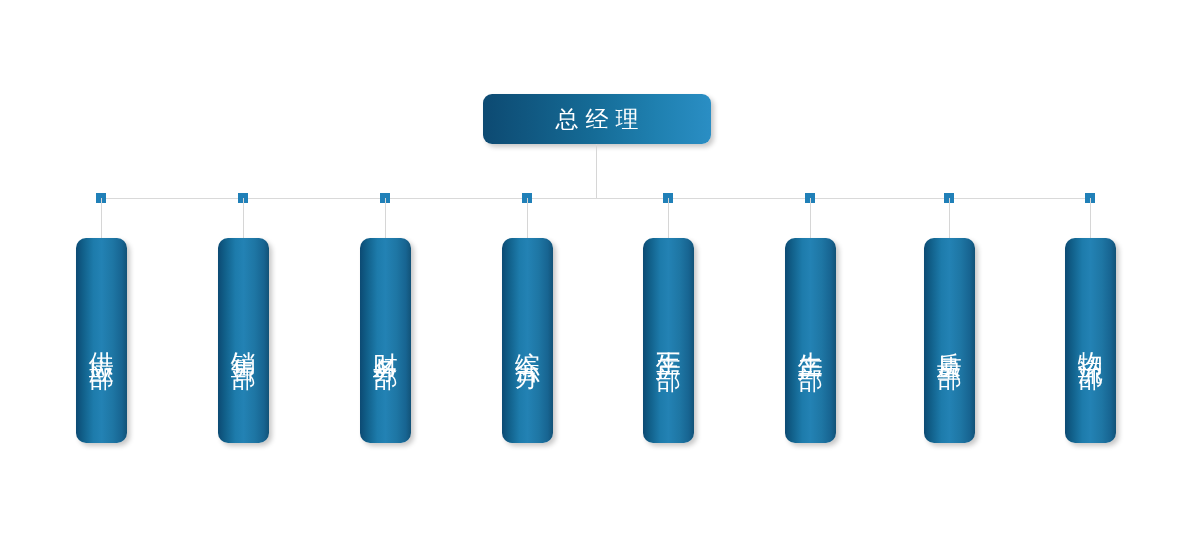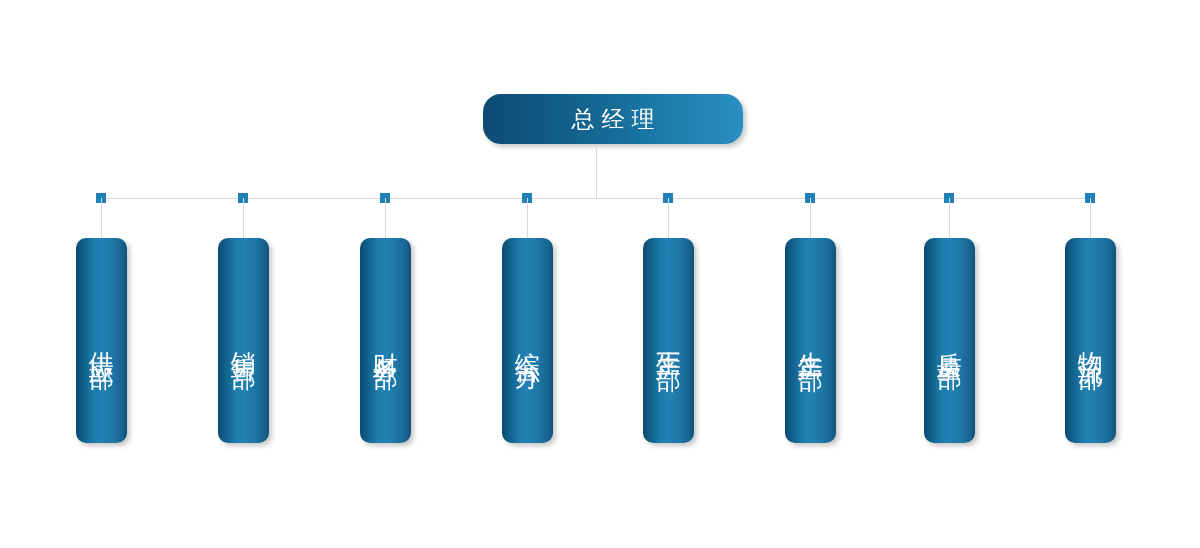--- a/index.html
+++ b/index.html
@@ -26,9 +26,9 @@
     position: absolute;
     left: 483px;
     top: 94px;
-    width: 260px;
+    width: 228px;
     height: 50px;
-    border-radius: 18px;
+    border-radius: 9px;
     background: linear-gradient(90deg,
         #0d4a72 0%,
         #10567f 18%,

